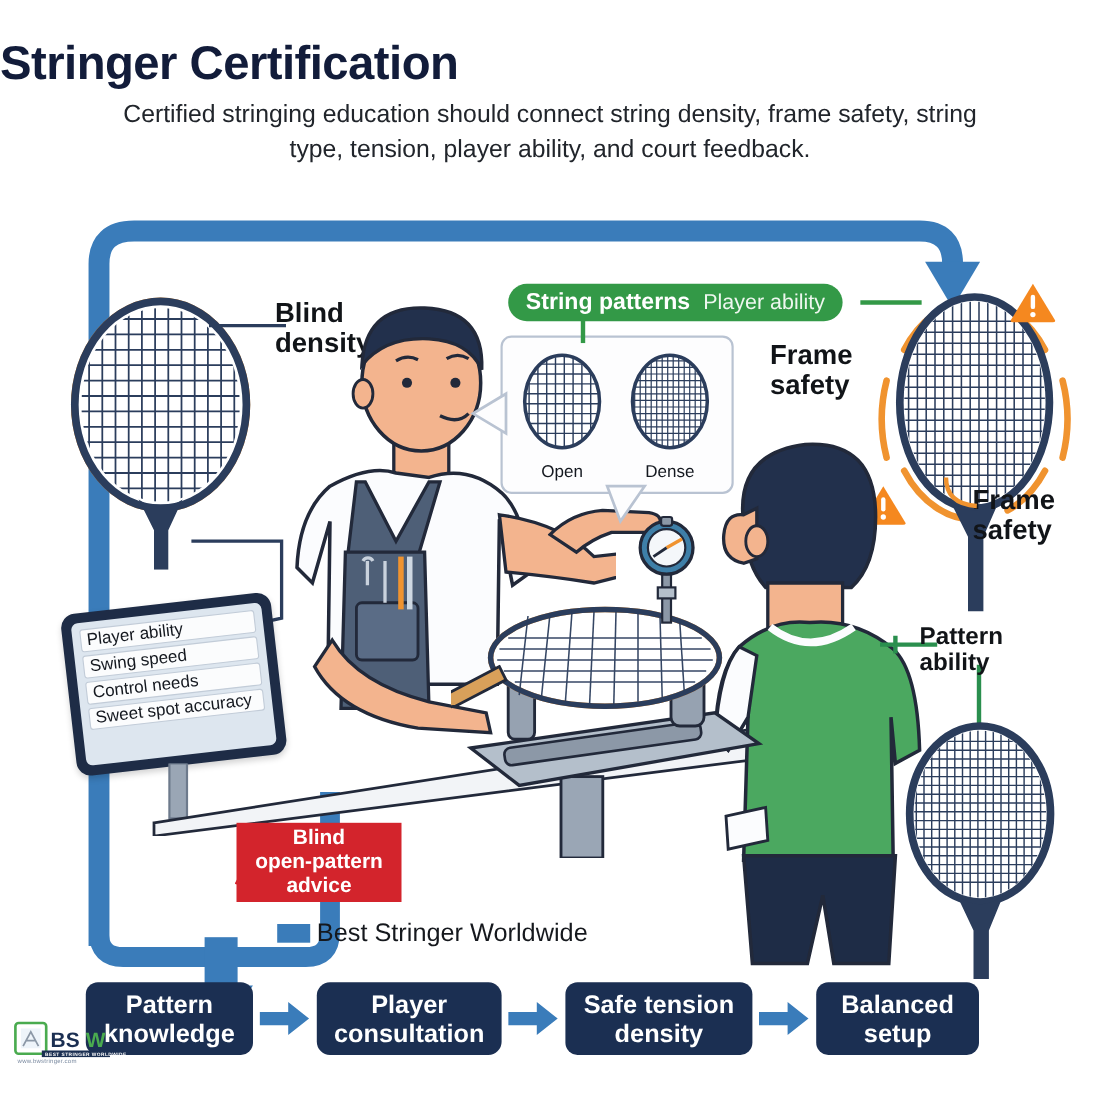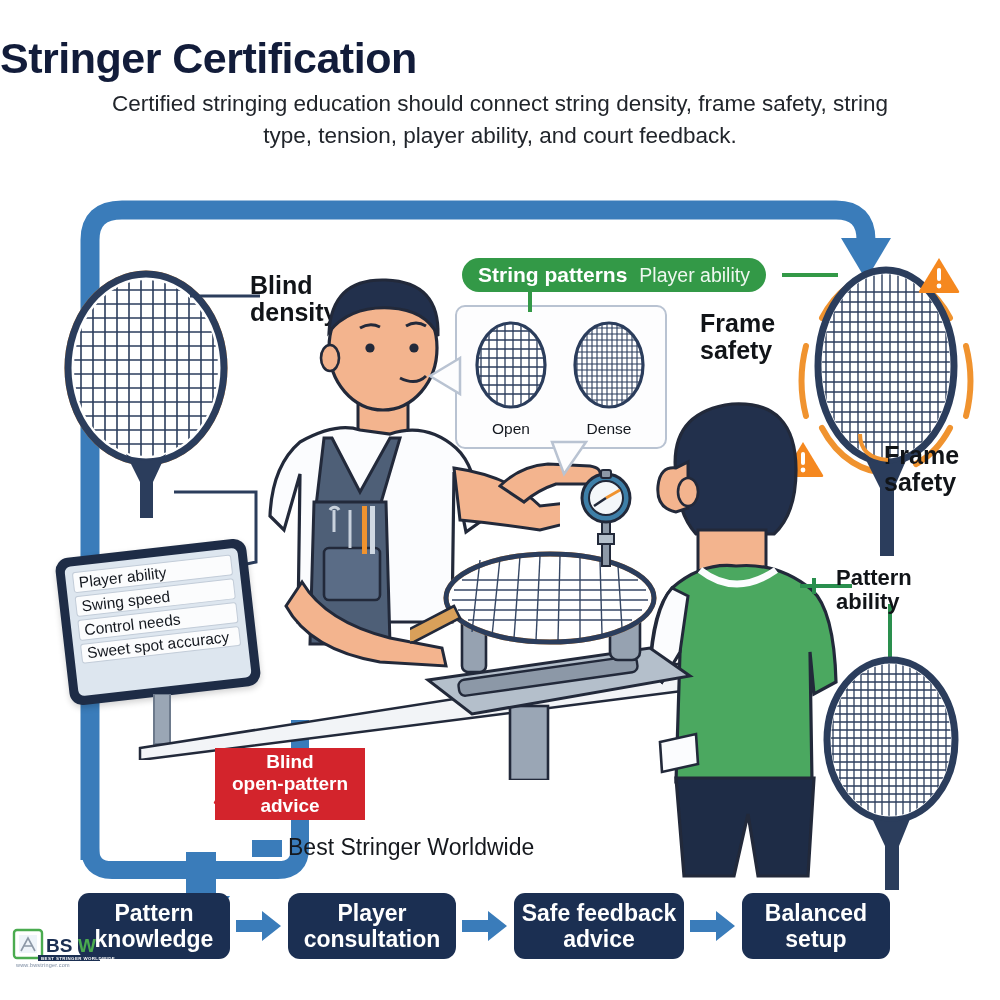--- a/index.html
+++ b/index.html
@@ -513,7 +513,7 @@
           <path d="M0,11 L26,11 L26,2 L45,17 L26,32 L26,23 L0,23 Z" fill="#3a7cba"></path>
         </svg>
     </div>
-    <div class="flow-box" style="width:170px;">Safe feedback advice</div>
+    <div class="flow-box" style="width:170px;">Safe tension density</div>
     <div class="flow-arrow">
       <svg width="46" height="34" viewBox="0 0 46 34">
           <path d="M0,11 L26,11 L26,2 L45,17 L26,32 L26,23 L0,23 Z" fill="#3a7cba"></path>

